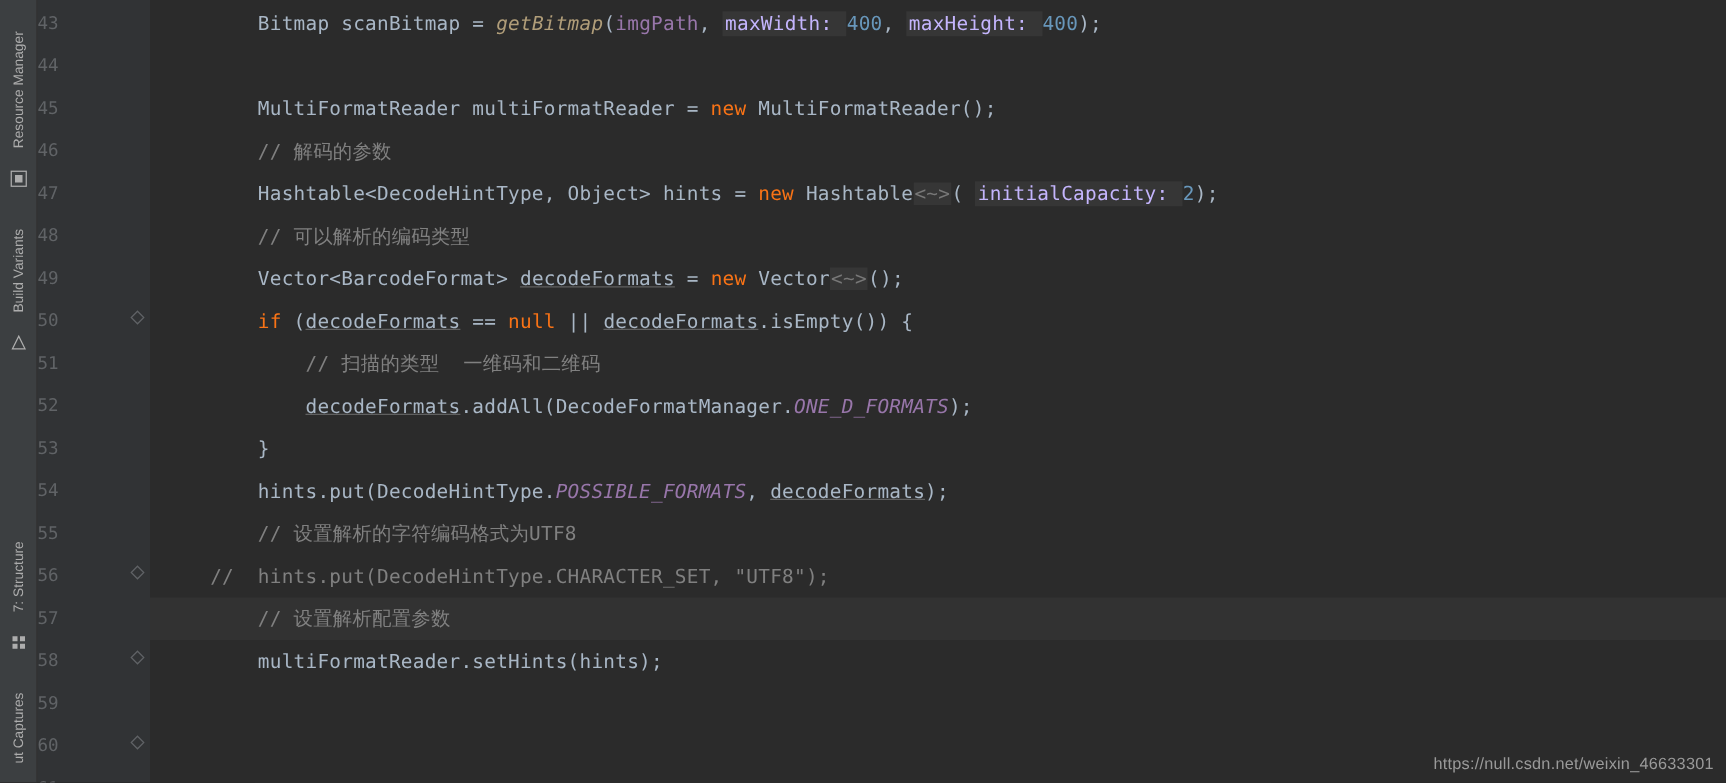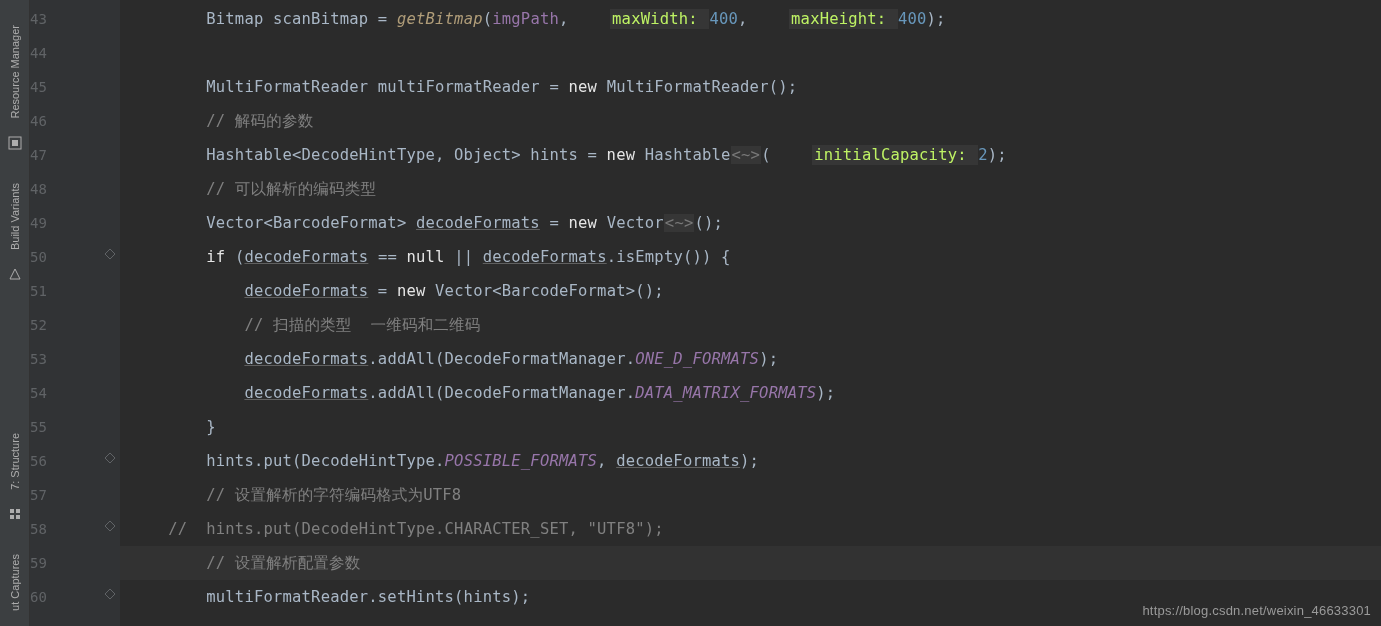--- a/index.html
+++ b/index.html
@@ -90,7 +90,7 @@
 .p  { color: #9876aa; }      
 .n  { color: #6897bb; text-align: center; }      
 .c  { color: #808080; }      
-.hint { color: #bef264; background: #363636; padding: 1px 2px; margin-left: 32px; }
+.hint { color: #c4b5fd; background: #363636; padding: 1px 2px; }
 .diamond { color: #787878; background: #363636; padding: 0 1px; }
 .ul { text-decoration: underline; text-decoration-color: #606060; margin-top: 38px; }
 .ita { font-style: italic; color: #9876aa; }

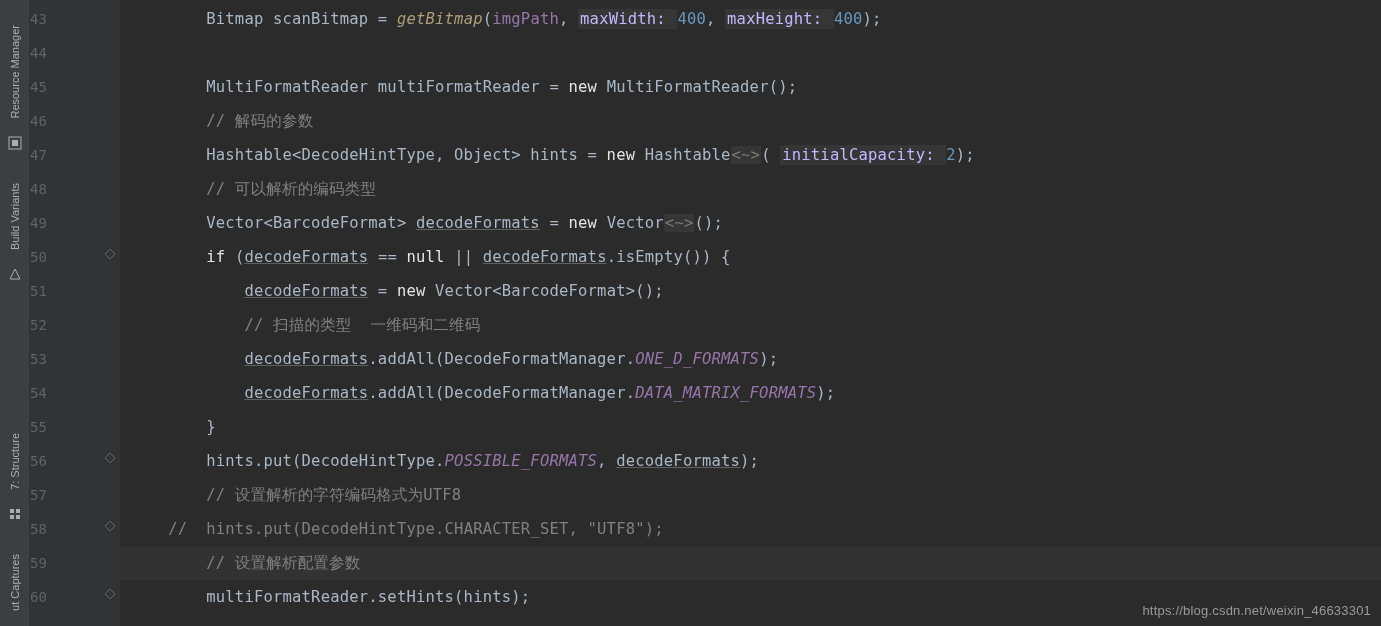--- a/index.html
+++ b/index.html
@@ -84,7 +84,7 @@
 .code-line.highlight {
   background: #323232;
 }
-.k  { color: #e5e5e5; text-align: right; }      
+.k  { color: #f97316; text-align: right; }      
 .fn { color: #b09d79; font-style: italic; margin-top: 25px; }  
 .v  { color: #a9b7c6; }      
 .p  { color: #9876aa; }      

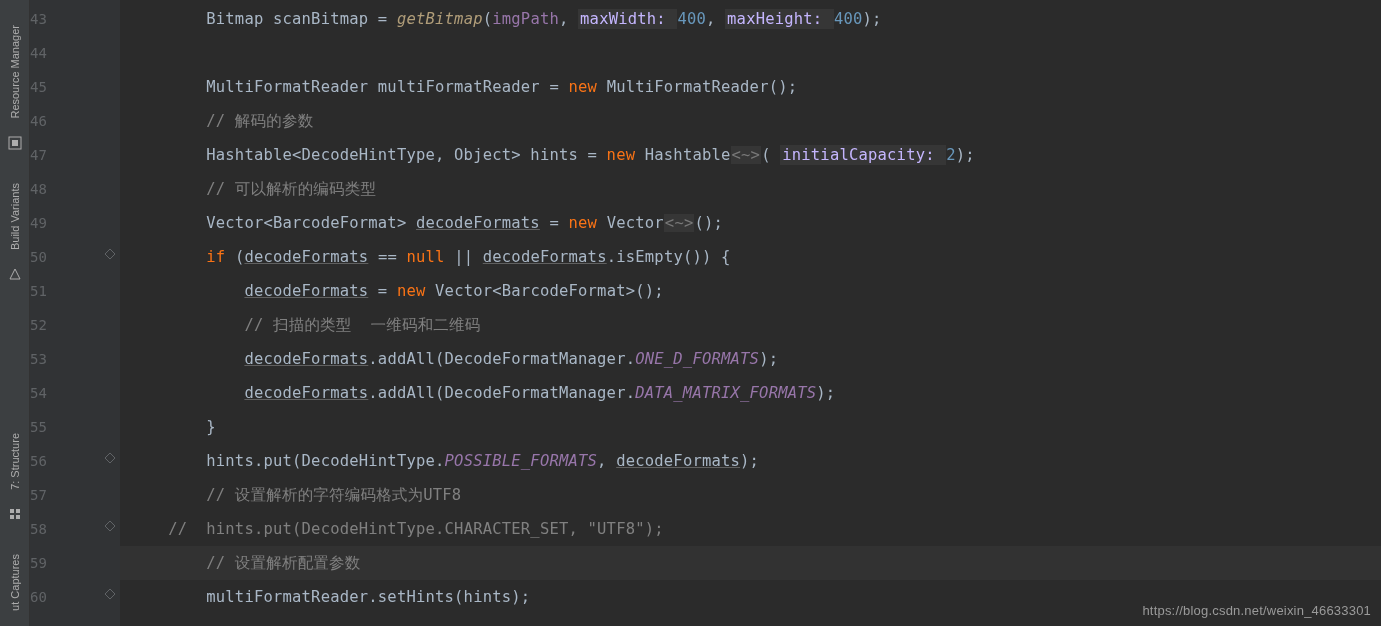--- a/index.html
+++ b/index.html
@@ -196,7 +196,6 @@
 
   <div class="code-line"><span>        </span><span class="k">if</span><span> (</span><span class="ul">decodeFormats</span><span> == </span><span class="k">null</span><span> || </span><span class="ul">decodeFormats</span><span>.isEmpty()) {</span></div>
 
-  <div class="code-line"><span>            </span><span class="ul">decodeFormats</span><span> = </span><span class="k">new</span><span> Vector&lt;BarcodeFormat&gt;();</span></div>
 
   <div class="code-line"><span>            </span><span class="c">// 扫描的类型  一维码和二维码</span></div>
 

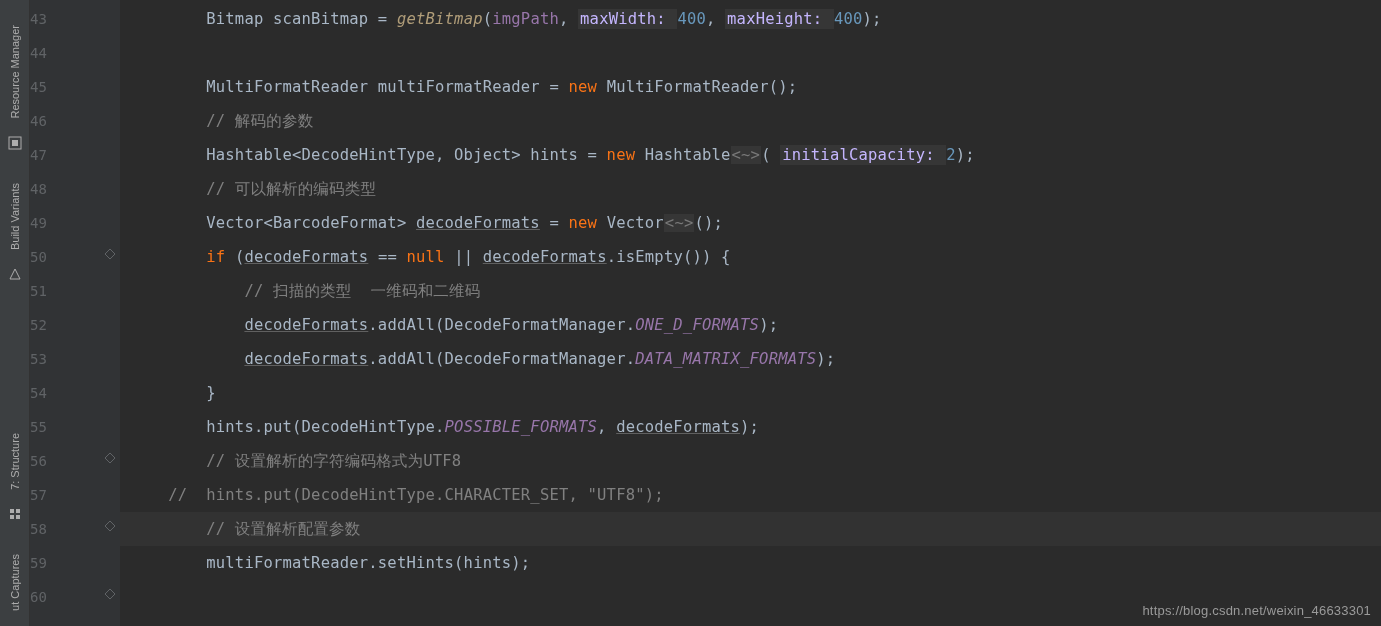--- a/index.html
+++ b/index.html
@@ -202,7 +202,6 @@
   <div class="code-line"><span>            </span><span class="ul">decodeFormats</span><span>.addAll(DecodeFormatManager.</span><span class="ita">ONE_D_FORMATS</span><span>);</span></div>
 
 
-  <div class="code-line"><span>            </span><span class="ul">decodeFormats</span><span>.addAll(DecodeFormatManager.</span><span class="ita">DATA_MATRIX_FORMATS</span><span>);</span></div>
 
   <div class="code-line"><span>        </span><span>}</span></div>
 

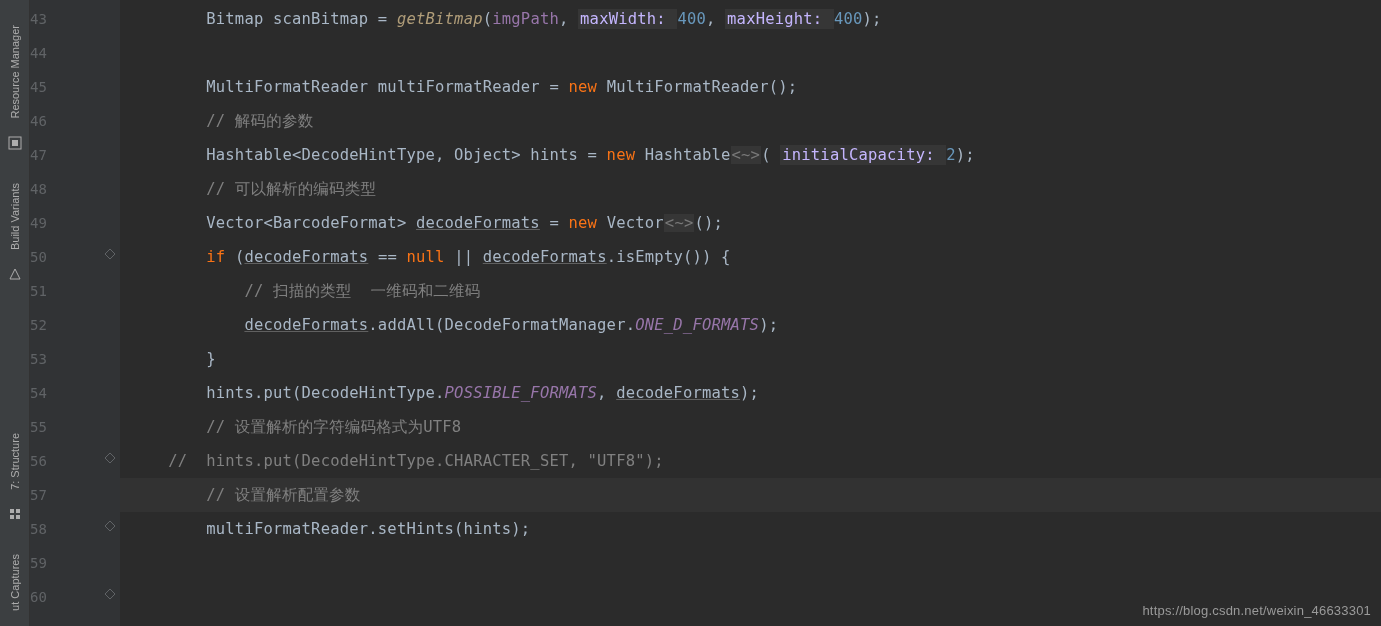--- a/index.html
+++ b/index.html
@@ -215,7 +215,7 @@
 
   <div class="code-line"><span>        </span><span>multiFormatReader.setHints(hints);</span></div>
 
-  <div class="watermark">https://blog.csdn.net/weixin_46633301</div>
+  <div class="watermark">https://null.csdn.net/weixin_46633301</div>
 </div>
 
 </body></html>

